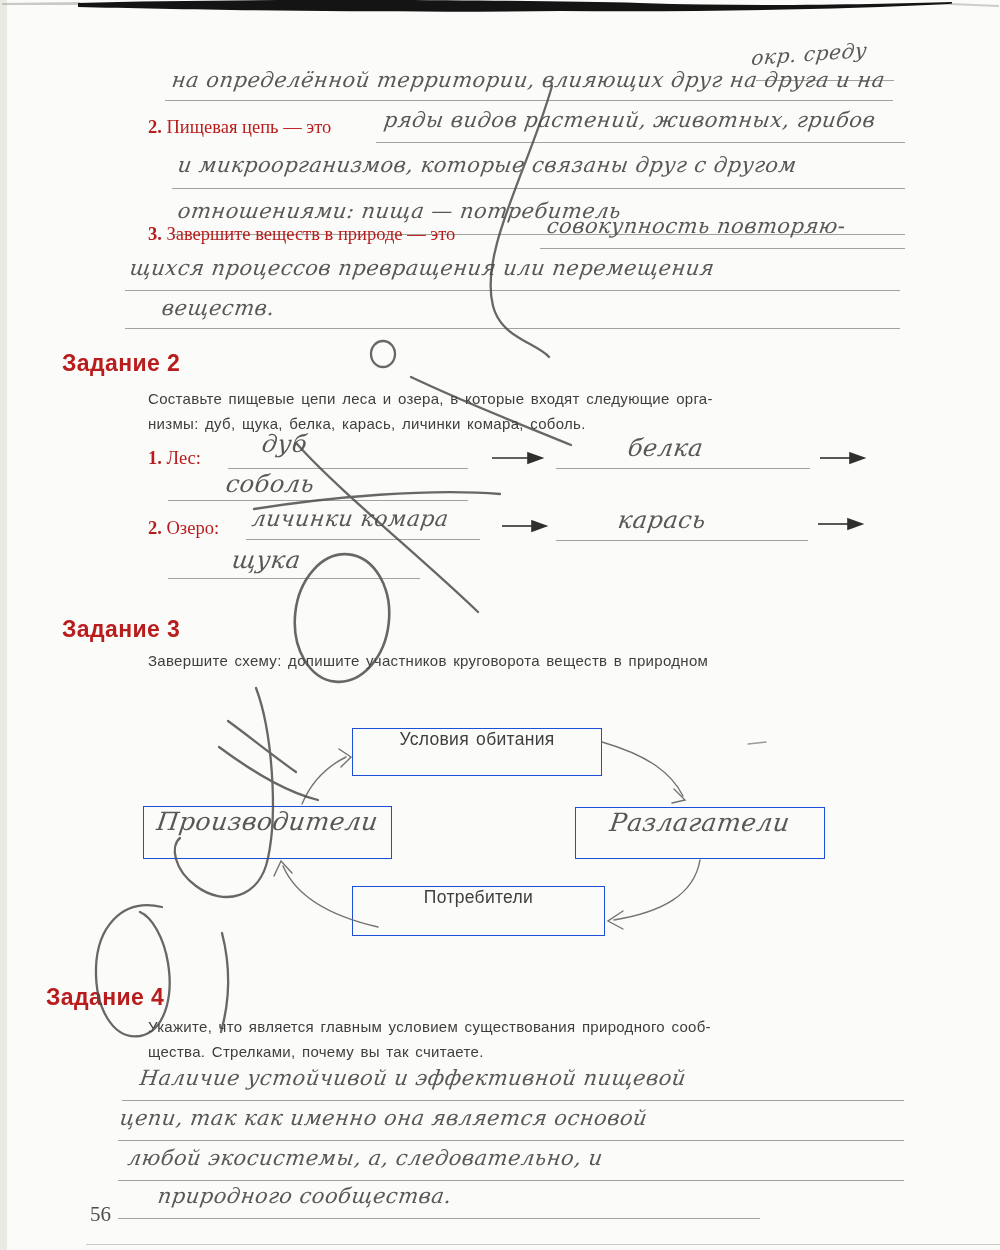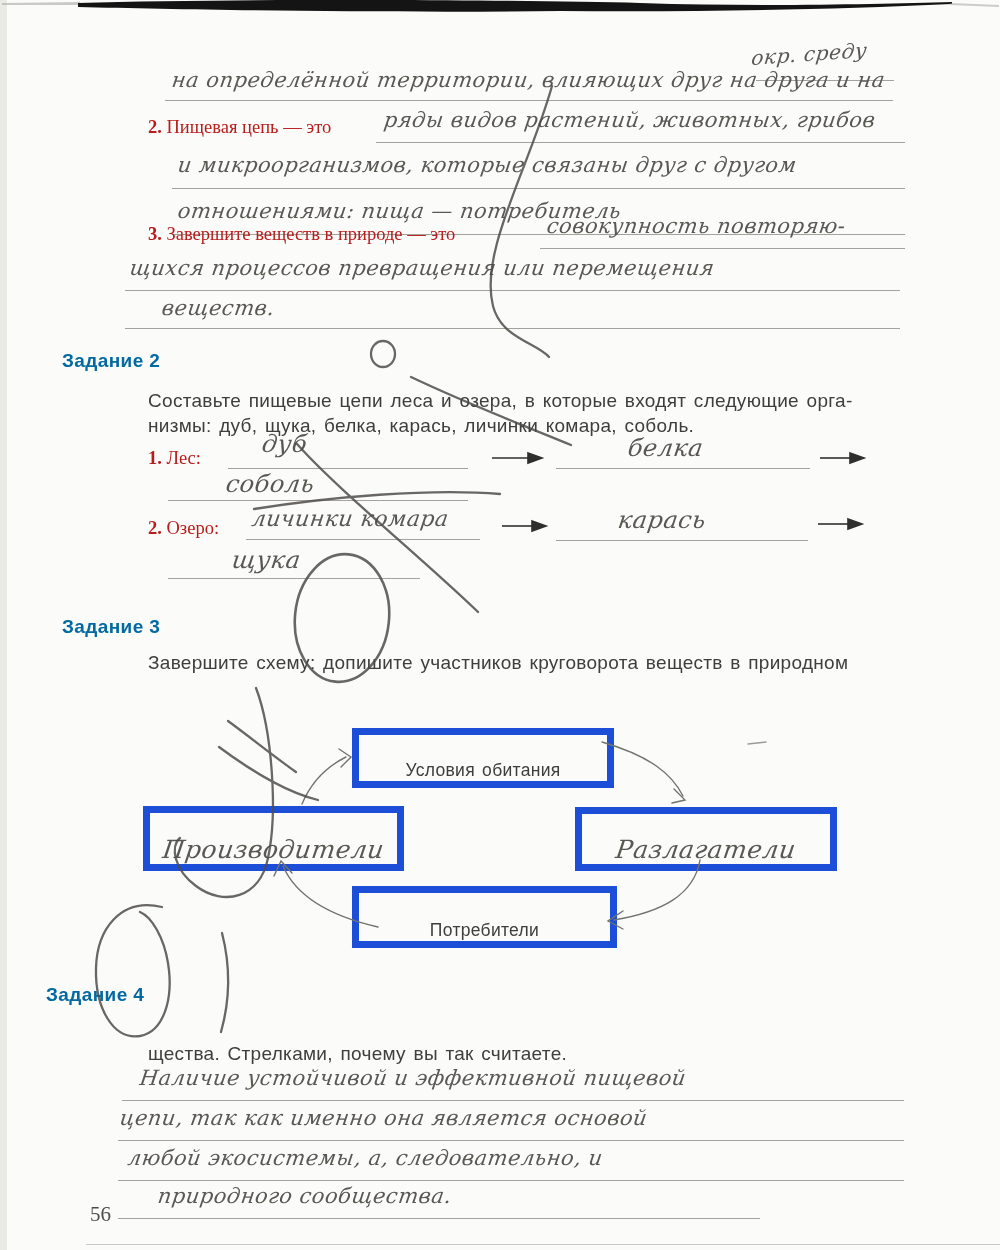--- a/index.html
+++ b/index.html
@@ -13,7 +13,7 @@
   .print{font-family:"Liberation Sans",sans-serif;color:#3e3e3e;font-size:19px;letter-spacing:.3px;word-spacing:2px;white-space:nowrap;}
   .serif{font-family:"Liberation Serif",serif;color:#b91c1c;font-size:18.5px;white-space:nowrap;}
   .serif b{font-weight:bold;}
-  .heading{font-family:"Liberation Sans",sans-serif;font-weight:bold;font-size:19px;color:#0369a1;letter-spacing:.4px;white-space:nowrap;}
+  .heading{font-family:"Liberation Sans",sans-serif;font-weight:bold;font-size:23px;color:#b91c1c;letter-spacing:.4px;white-space:nowrap;}
   
   .hw{
     font-family:"DejaVu Serif",serif;font-style:italic;color:#5a5853;

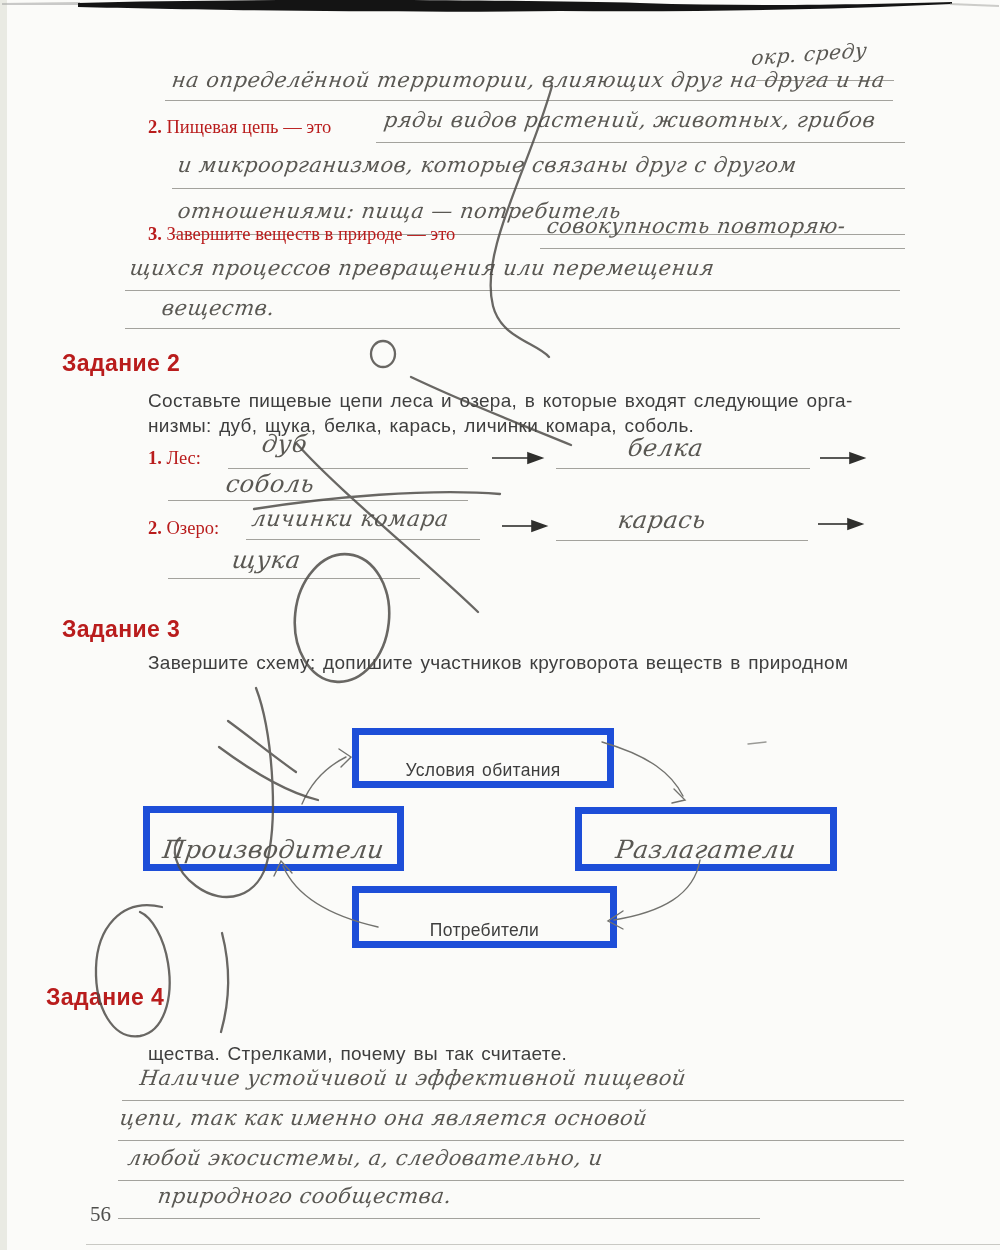--- a/index.html
+++ b/index.html
@@ -10,7 +10,7 @@
   }
   .abs{position:absolute;}
   
-  .print{font-family:"Liberation Sans",sans-serif;color:#3e3e3e;font-size:19px;letter-spacing:.3px;word-spacing:2px;white-space:nowrap;}
+  .print{font-family:"Liberation Sans",sans-serif;color:#3e3e3e;font-size:15px;letter-spacing:.3px;word-spacing:2px;white-space:nowrap;}
   .serif{font-family:"Liberation Serif",serif;color:#b91c1c;font-size:18.5px;white-space:nowrap;}
   .serif b{font-weight:bold;}
   .heading{font-family:"Liberation Sans",sans-serif;font-weight:bold;font-size:23px;color:#b91c1c;letter-spacing:.4px;white-space:nowrap;}

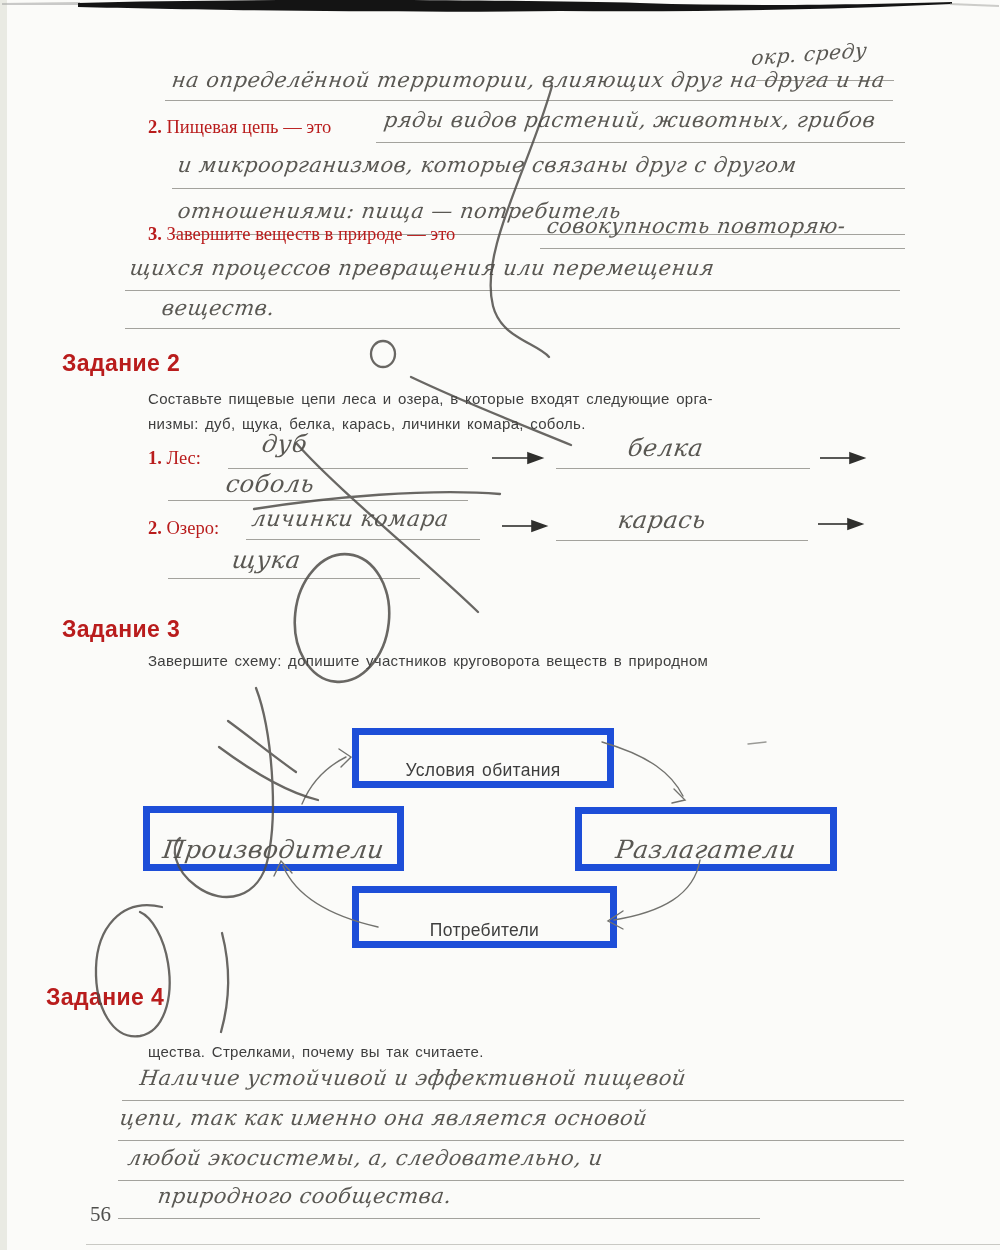--- a/index.html
+++ b/index.html
@@ -23,7 +23,7 @@
   .hw-big{font-size:24px;}
   
   .rule{border-bottom:1px solid #a3a29d;height:0;}
-  .box{border:7px solid #1d4ed8;background:transparent;display:flex;align-items:flex-end;justify-content:center;}
+  .box{border:1px solid #1d4ed8;background:transparent;display:flex;align-items:flex-start;justify-content:center;}
   .edge-left{left:0;top:0;width:7px;height:1250px;background:#e9eae3;}
   .bottom-line{left:86px;top:1244px;width:914px;height:1px;background:#c9c9c4;}
   .pagenum{font-family:"Liberation Serif",serif;font-size:21px;color:#4e4e4c;}

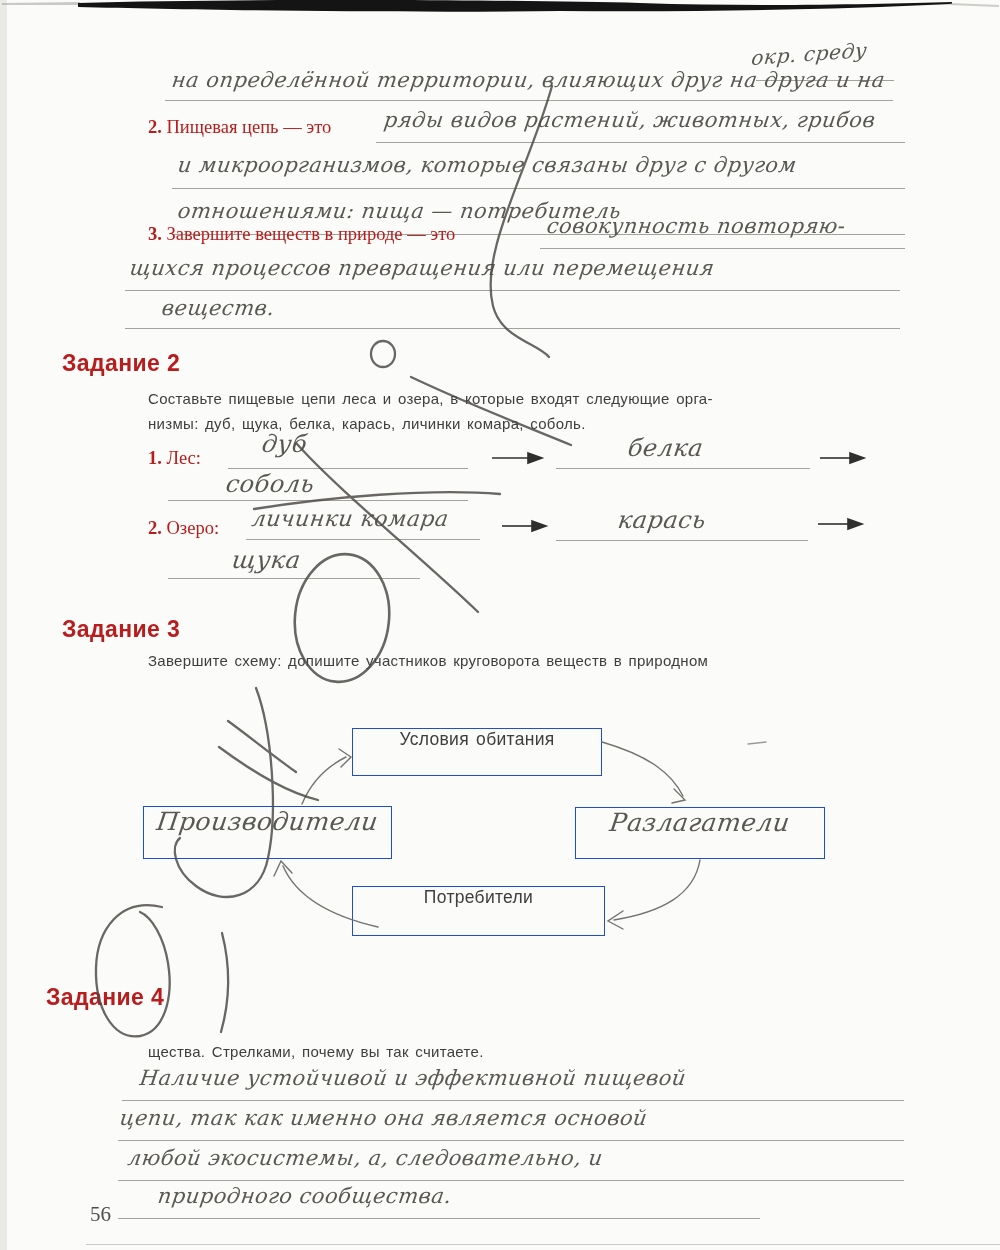--- a/index.html
+++ b/index.html
@@ -112,6 +112,7 @@
   </div>
 
   <span class="abs heading" style="left:46px;top:984px;">Задание 4</span>
+  <span class="abs print" style="left:148px;top:1018px;">Укажите, что является главным условием существования природного сооб-</span>
   <span class="abs print" style="left:148px;top:1043px;">щества. Стрелками, почему вы так считаете.</span>
 
   <span class="abs hw" style="left:140px;top:1066px;">Наличие устойчивой и эффективной пищевой</span>

